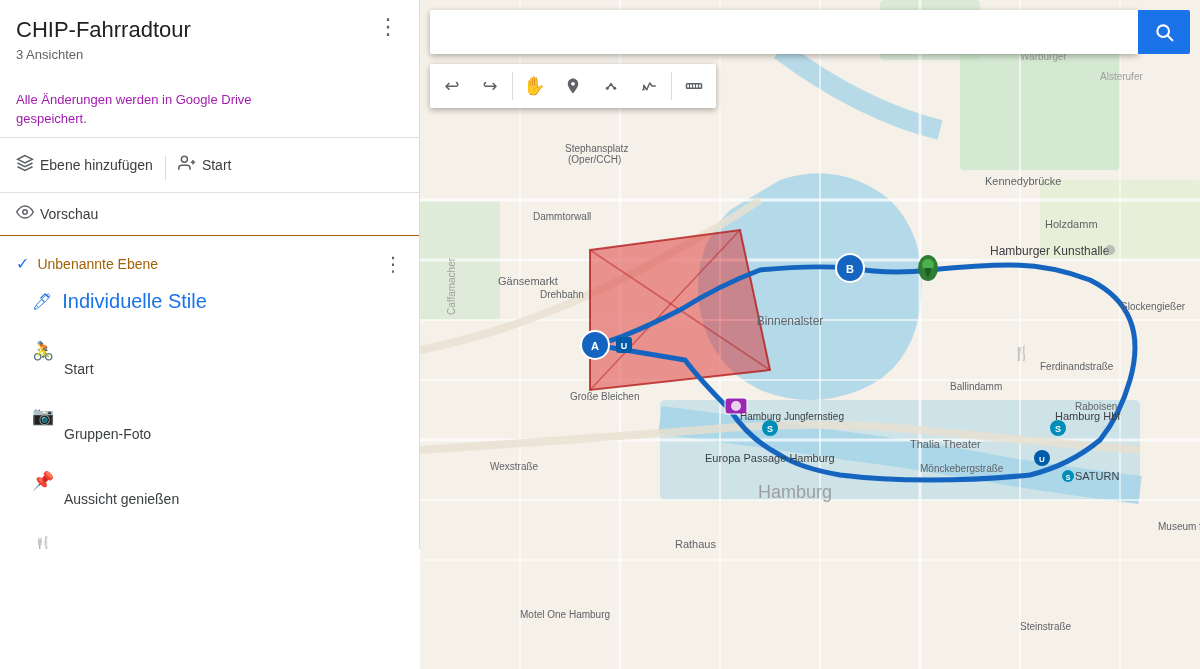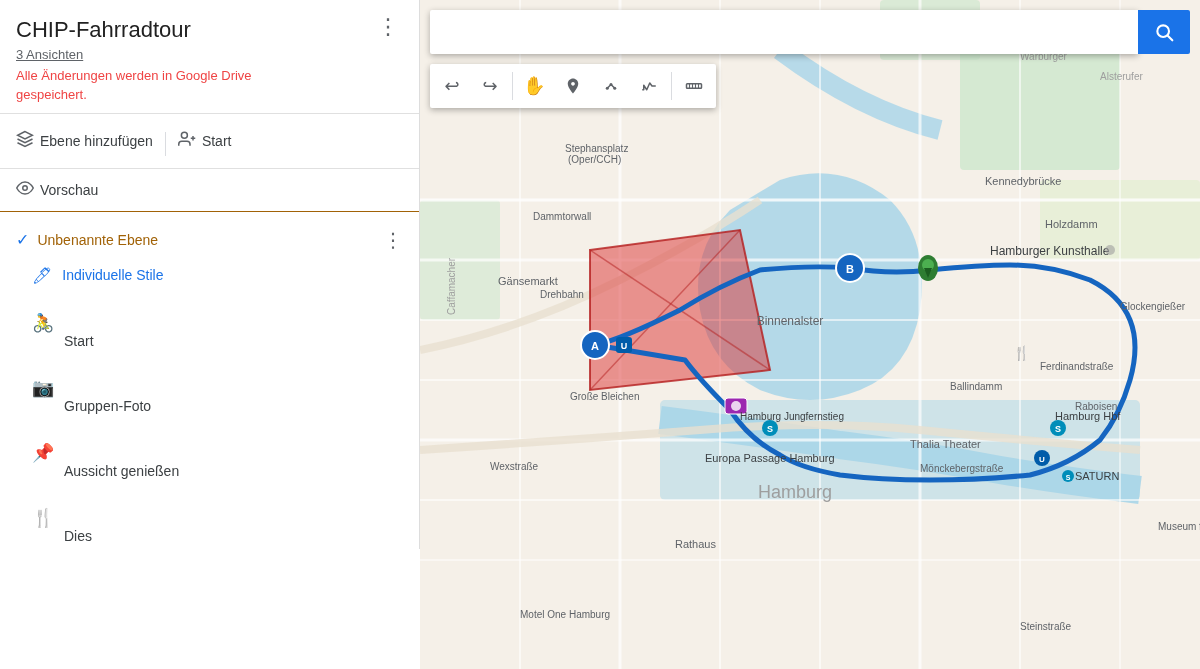--- a/index.html
+++ b/index.html
@@ -56,7 +56,6 @@
       font-size: 13px;
       color: #5f6368;
       margin-top: 2px;
-      text-decoration: underline;
     }
 
     .sidebar-save-info {

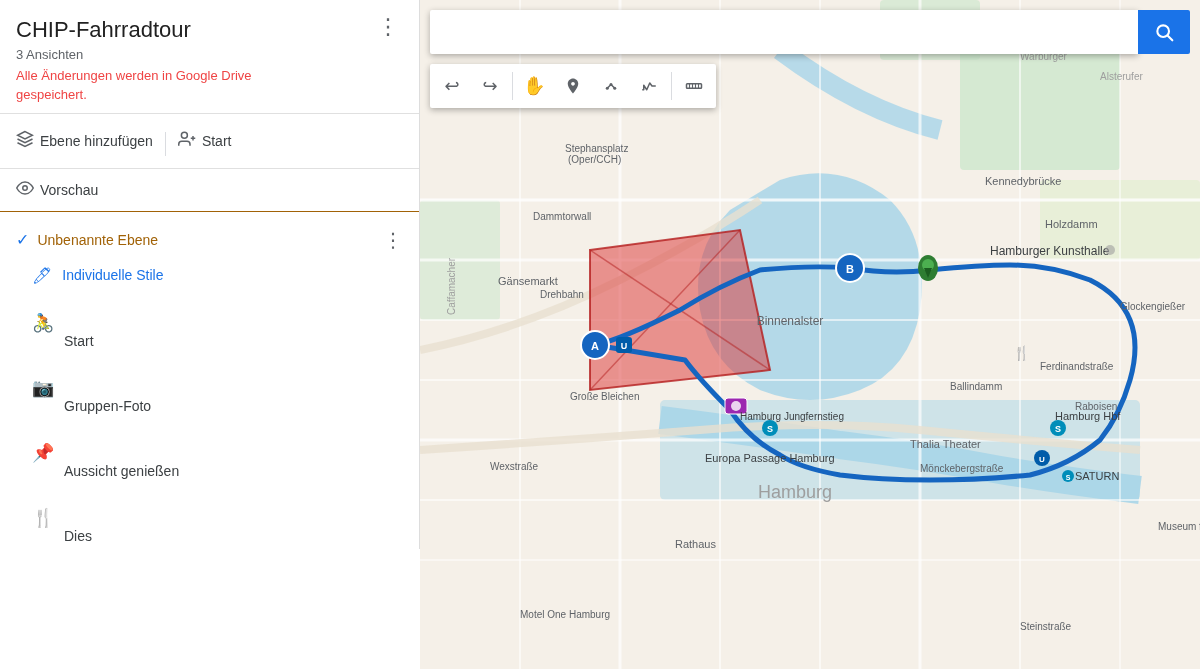--- a/index.html
+++ b/index.html
@@ -60,8 +60,8 @@
 
     .sidebar-save-info {
       font-size: 13px;
-      color: #ef4444;
-      margin-top: 4px;
+      color: #a21caf;
+      margin-top: 28px;
       line-height: 1.5;
     }
 

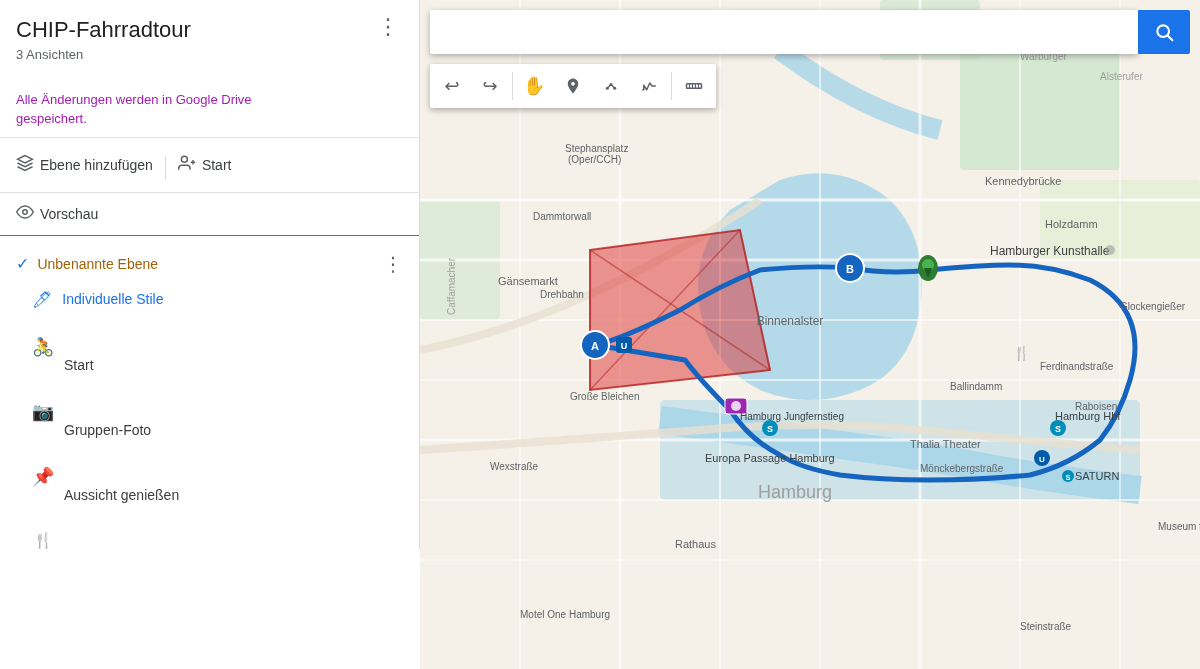--- a/index.html
+++ b/index.html
@@ -144,7 +144,7 @@
     }
 
     .style-label {
-      font-size: 14px;
+      font-size: 20px;
       color: #1a73e8;
     }
 

